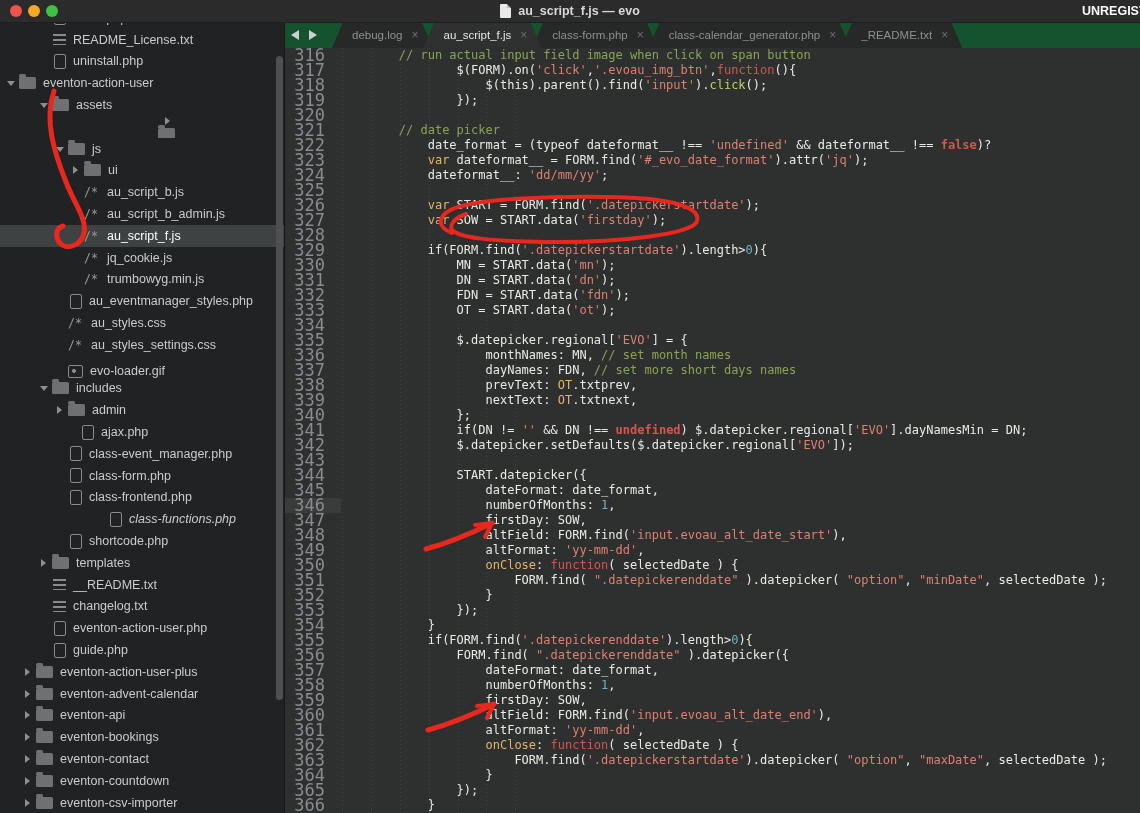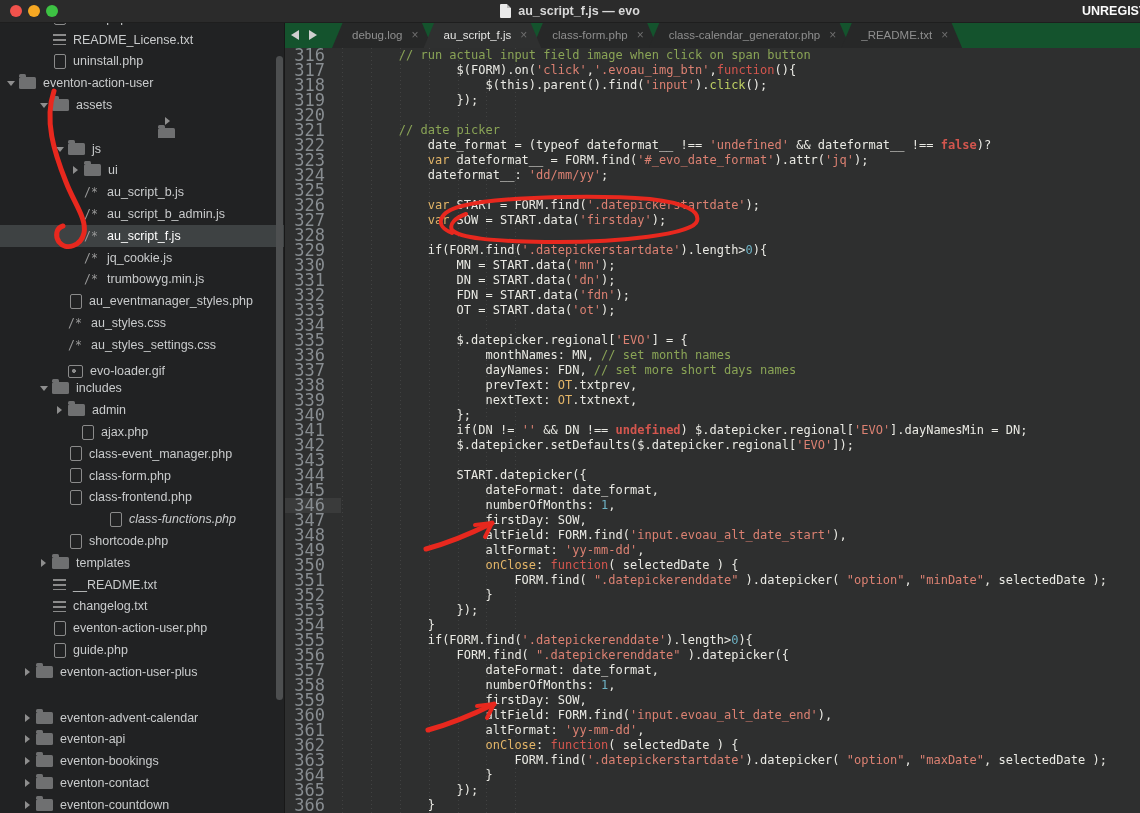--- a/index.html
+++ b/index.html
@@ -220,7 +220,7 @@
         <span class="ficon folder"></span>
         <span>eventon-action-user-plus</span>
       </div>
-      <div class="srow" style="padding-left: 24px; margin-top: 24px;">
+      <div class="srow" style="padding-left: 24px;">
         <span class="arrow col"></span>
         <span class="ficon folder"></span>
         <span>eventon-advent-calendar</span>

